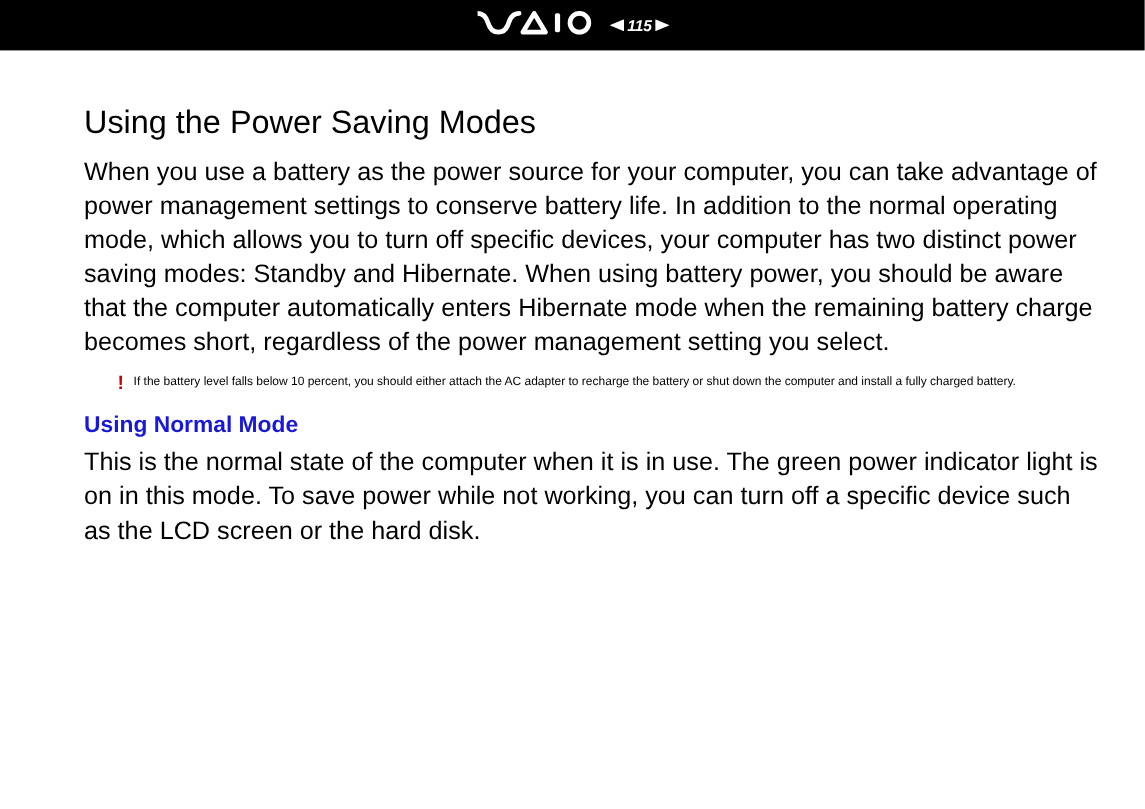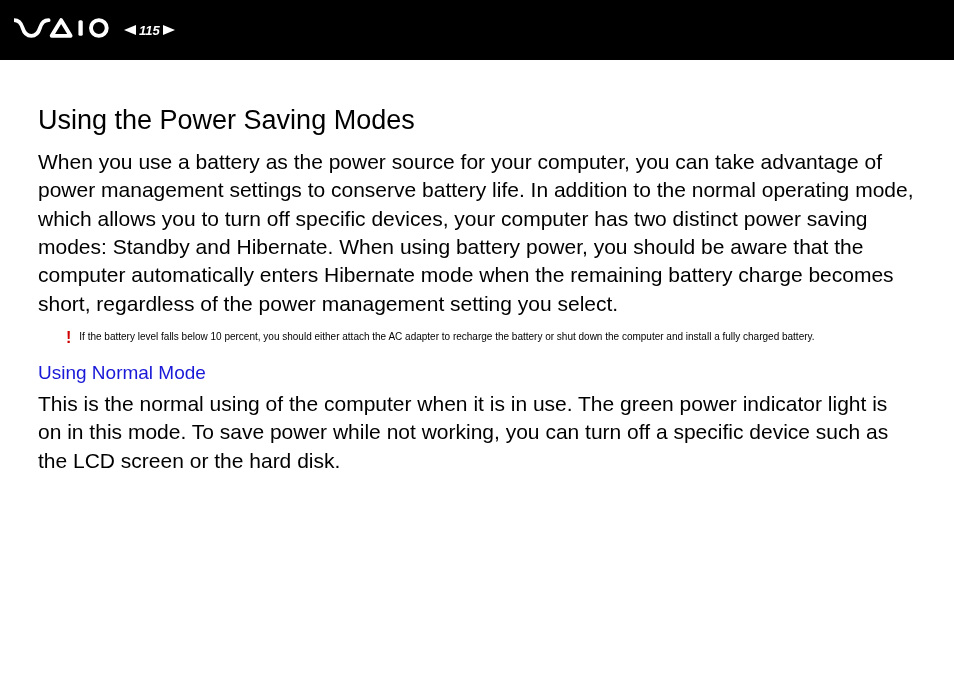--- a/index.html
+++ b/index.html
@@ -16,9 +16,9 @@
     }
     .header-bar {
       background: #000;
-      height: 60px;
+      height: 42px;
       display: flex;
-      justify-content: flex-start;
+      justify-content: center;
       align-items: center;
       padding: 0 12px 0 14px;
     }

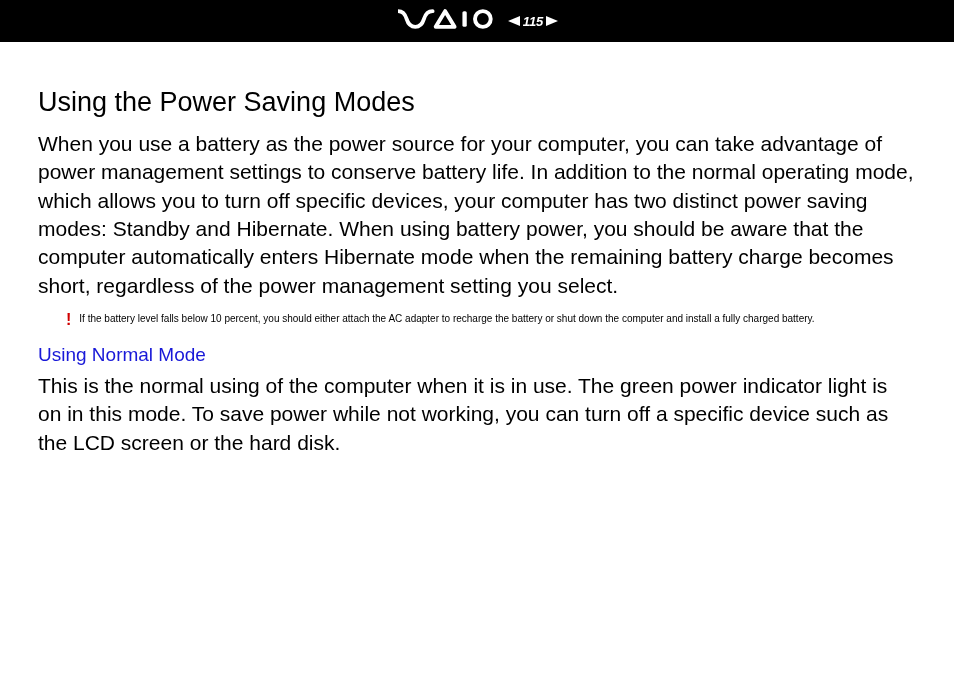--- a/index.html
+++ b/index.html
@@ -49,6 +49,7 @@
     }
     .content {
       padding: 45px 38px 0 38px;
+      margin-left: 32px;
     }
     .main-heading {
       font-size: 27px;

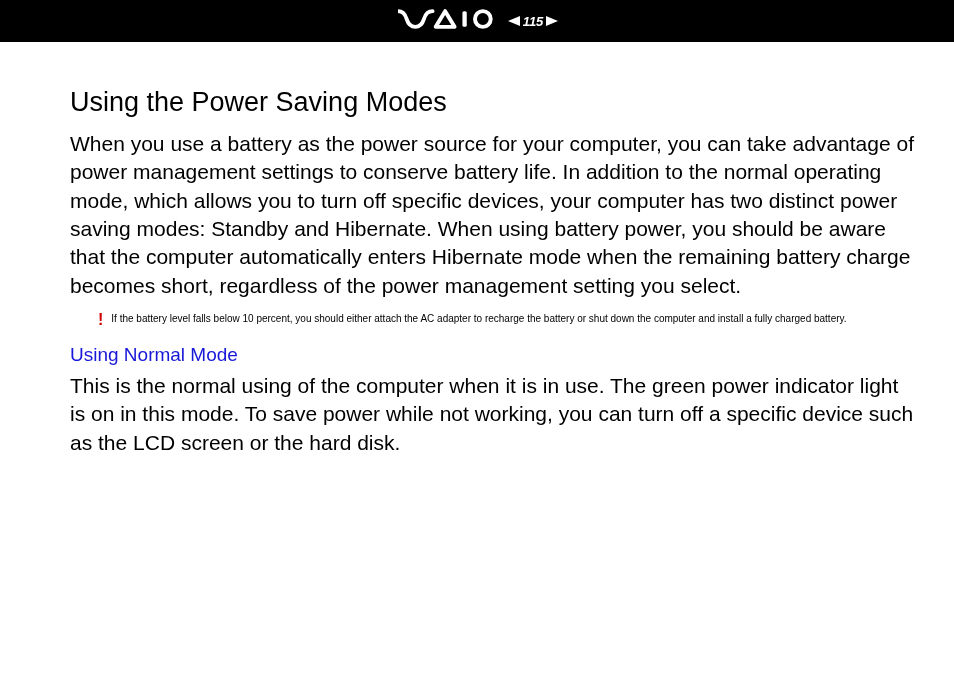--- a/index.html
+++ b/index.html
@@ -85,7 +85,7 @@
     .sub-heading {
       font-size: 19px;
       color: #1818d8;
-      font-weight: normal;
+      font-weight: bold;
       margin-bottom: 6px;
     }
   </style>

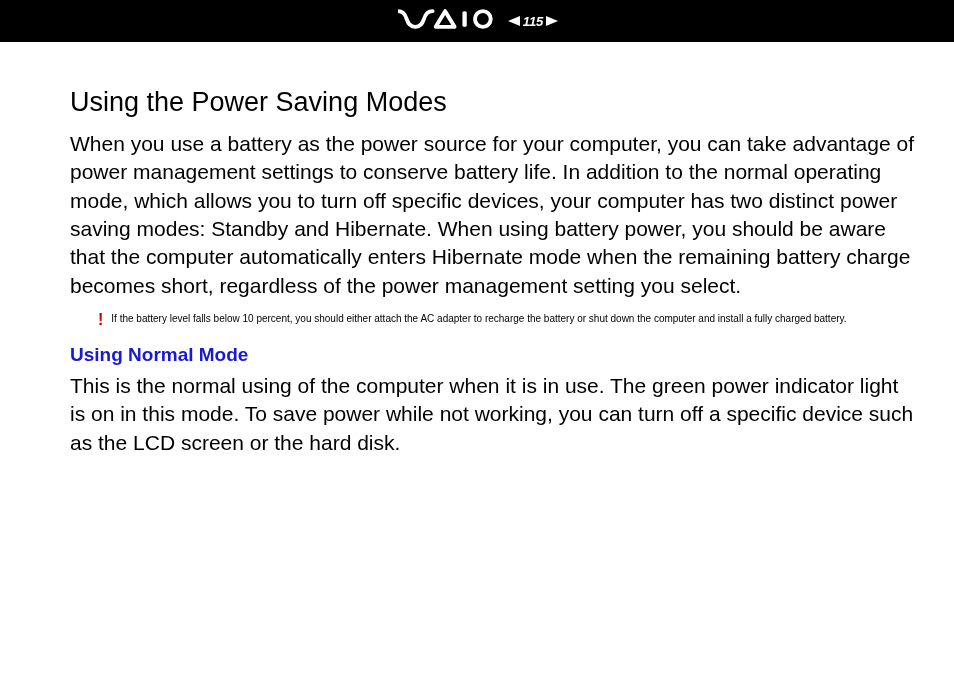--- a/index.html
+++ b/index.html
@@ -126,7 +126,7 @@
     <span class="note-text">If the battery level falls below 10 percent, you should either attach the AC adapter to recharge the battery or shut down the computer and install a fully charged battery.</span>
   </div>
   <h2 class="sub-heading">Using Normal Mode</h2>
-  <p class="body-text">This is the normal using of the computer when it is in use. The green power indicator light is on in this mode. To save power while not working, you can turn off a specific device such as the LCD screen or the hard disk.</p>
+  <p class="body-text">This is the normal state of the computer when it is in use. The green power indicator light is on in this mode. To save power while not working, you can turn off a specific device such as the LCD screen or the hard disk.</p>
 </div>
 
 </body></html>

